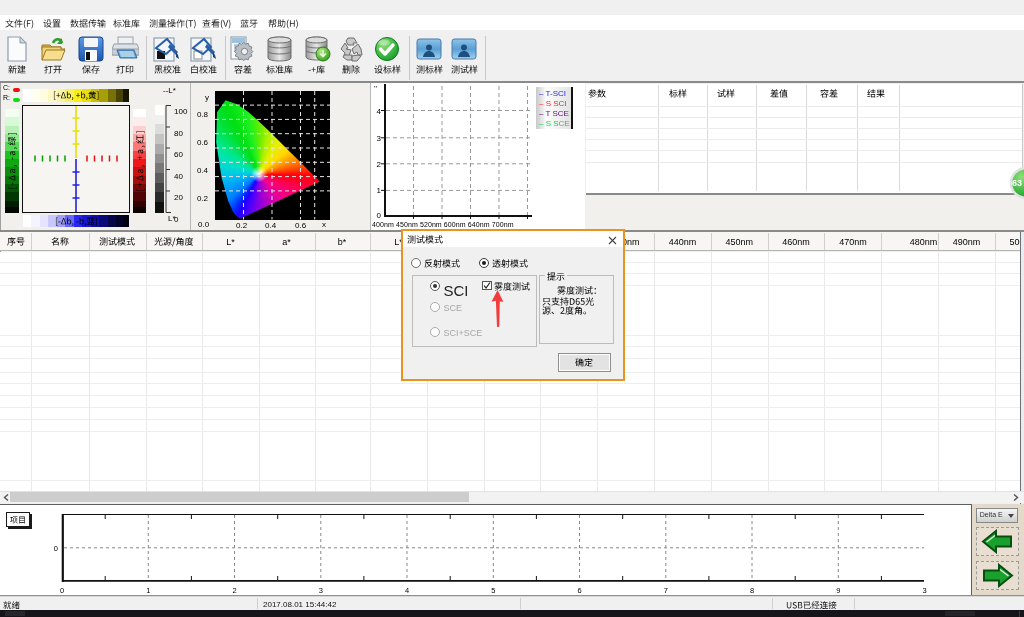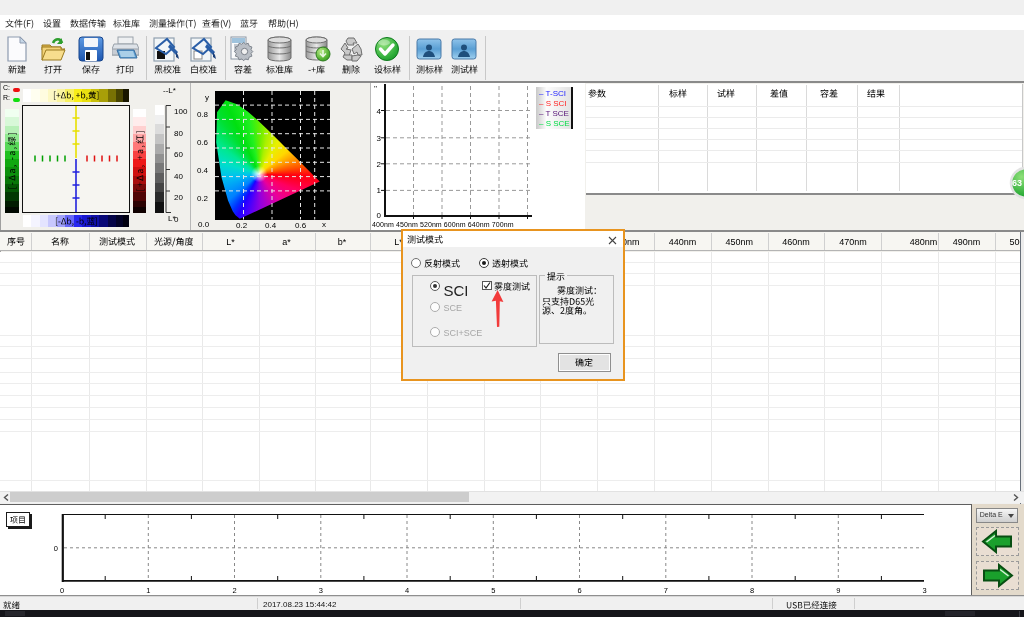--- a/index.html
+++ b/index.html
@@ -820,7 +820,7 @@
         </g>
       </svg>
     </div>
-<div class="abs" style="left:263px;top:600px;font-size:8px;color:#111">2017.08.23 15:44:42</div>
+<div class="abs" style="left:263px;top:600px;font-size:8px;color:#111">2017.08.01 15:44:42</div>
 <div class="abs" style="left:786px;top:599.5px">
       <svg class="zt " width="50.8" height="10.6" viewBox="0 0 50.8 10.6">
         <g fill="#111" transform="translate(0,8.33) scale(0.085)">

